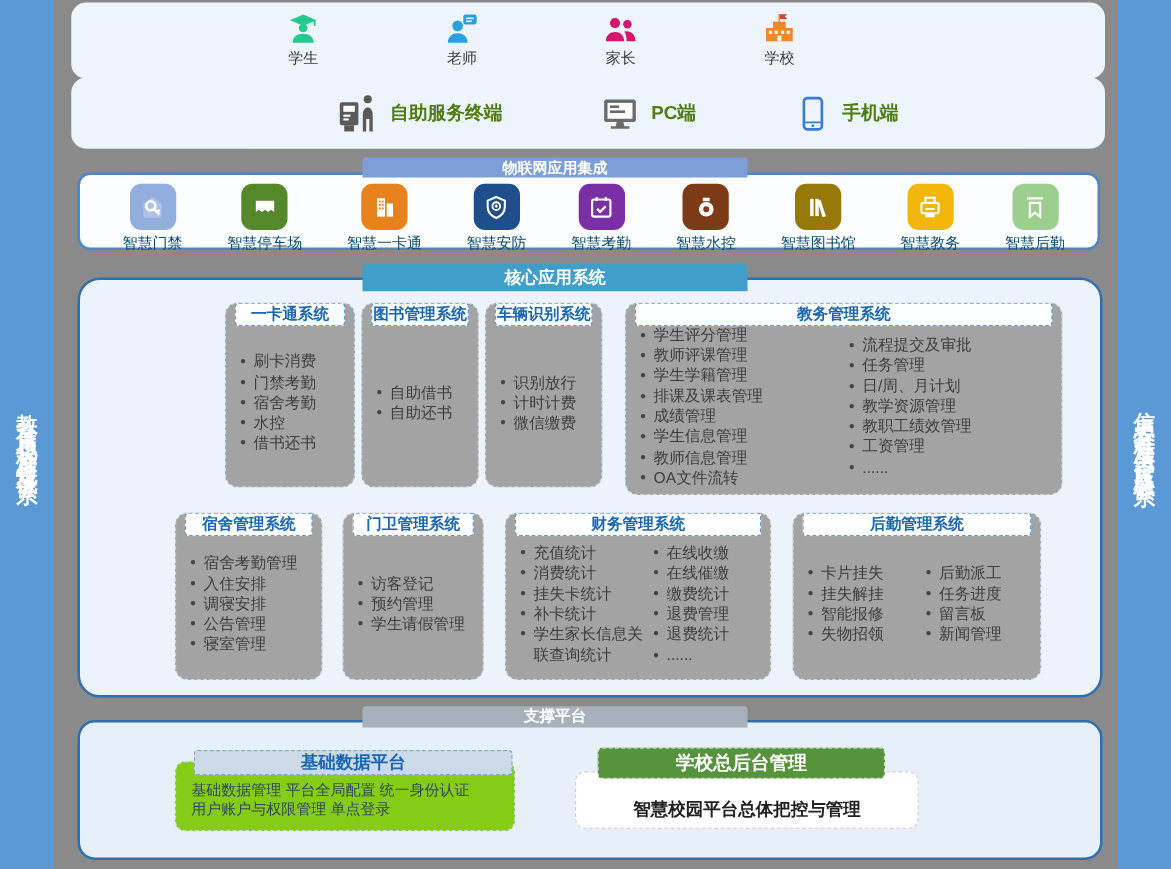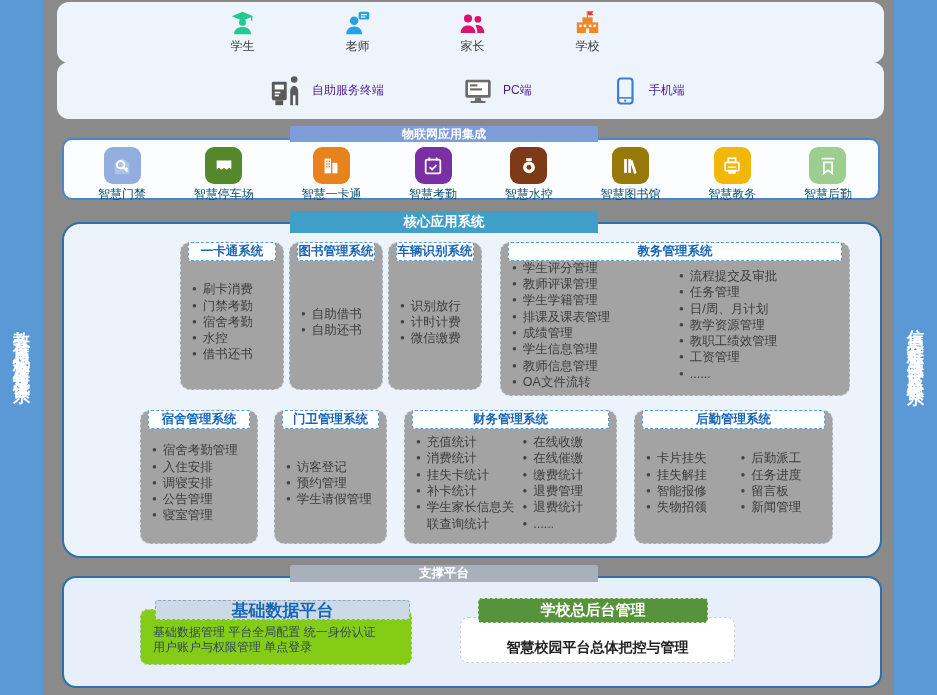--- a/index.html
+++ b/index.html
@@ -18,7 +18,7 @@
   }
   
   .panel{position:absolute;left:57px;width:827px;background:#eef4fb;border-radius:12px;}
-  #users-panel{top:2px;height:61px;display:flex;align-items:center;padding-left:128px;gap:0;box-sizing:border-box;}
+  #users-panel{top:2px;height:61px;display:flex;align-items:center;padding-left:128px;gap:12px;box-sizing:border-box;}
   .user-item{width:115px;display:flex;flex-direction:column;align-items:center;justify-content:center;}
   .user-item svg{display:block;}
   .user-label{font-size:12px;color:#3a3a3a;margin-top:1px;}

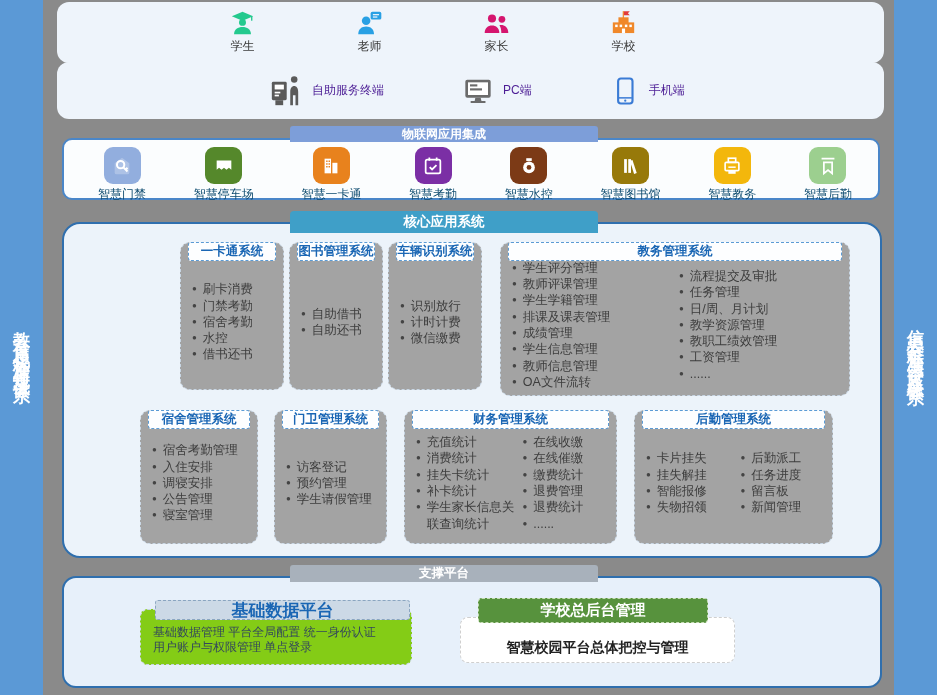--- a/index.html
+++ b/index.html
@@ -24,7 +24,7 @@
   .user-label{font-size:12px;color:#3a3a3a;margin-top:1px;}
   #terminals-panel{top:62px;height:57px;display:flex;align-items:center;padding-left:212px;gap:78px;box-sizing:border-box;}
   .terminal-item{display:flex;align-items:center;gap:9px;}
-  .terminal-label{font-size:12px;font-weight:400;color:#4c1d95;}
+  .terminal-label{font-size:15px;font-weight:700;color:#4d7c0f;}
   
   .banner{position:absolute;left:290px;width:308px;display:flex;align-items:center;justify-content:center;color:#fff;font-weight:bold;z-index:5;}
   #iot-banner{top:126px;height:16px;font-size:12px;border-radius:3px 3px 0 0;}

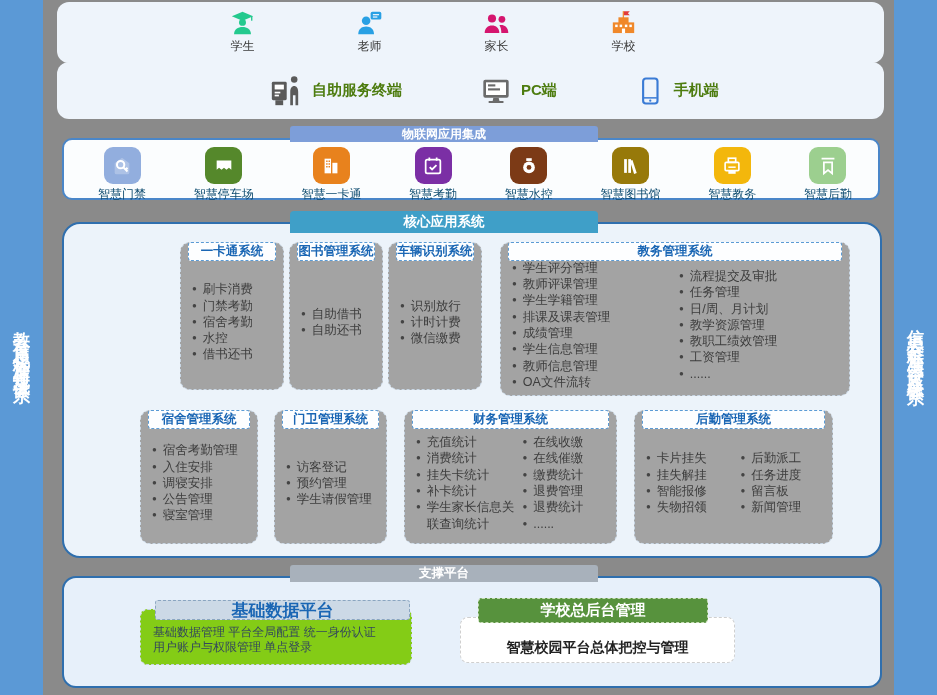--- a/index.html
+++ b/index.html
@@ -193,6 +193,16 @@
     <span class="iot-label">智慧一卡通</span>
   </div>
   <div class="iot-tile">
+    <div class="tile-sq" style="background: rgb(31, 78, 140);">
+      <svg width="22" height="22" viewBox="0 0 24 24" fill="none" stroke="#fff">
+          <path d="M12 2.8 19.5 6v5.2c0 5-3 8.2-7.5 10-4.5-1.8-7.5-5-7.5-10V6z" stroke-width="1.8"></path>
+          <circle cx="12" cy="10.8" r="3.4" stroke-width="1.6"></circle>
+          <path d="M10.6 10.8h2.8M12 9.4v2.8" stroke-width="1.2"></path>
+        </svg>
+    </div>
+    <span class="iot-label">智慧安防</span>
+  </div>
+  <div class="iot-tile">
     <div class="tile-sq" style="background: rgb(123, 47, 165);">
       <svg width="22" height="22" viewBox="0 0 24 24" fill="none" stroke="#fff">
           <rect x="4" y="5" width="16" height="15" rx="1.8" stroke-width="1.9"></rect>

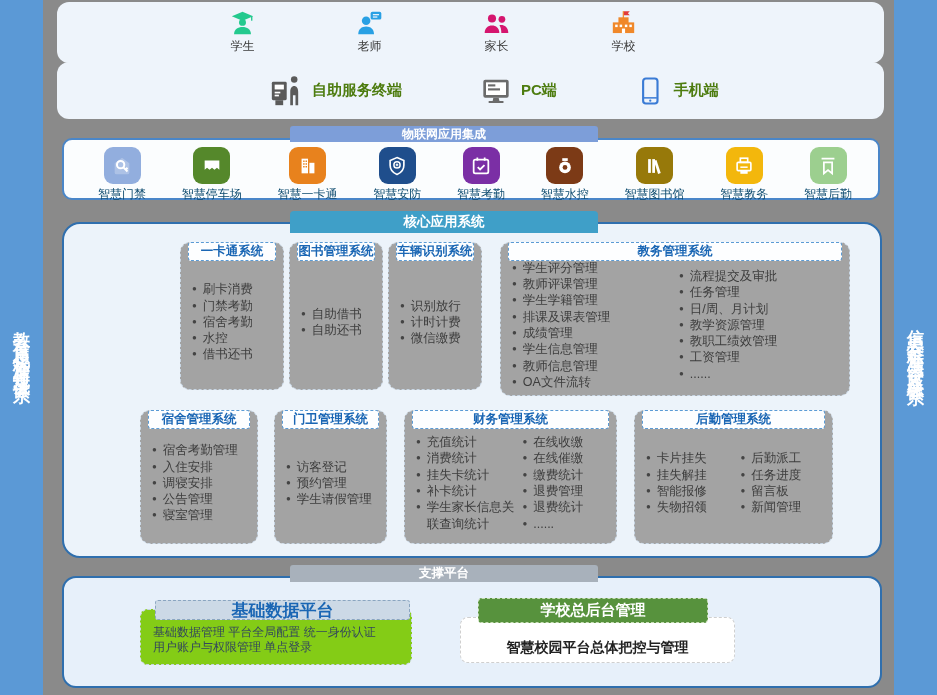--- a/index.html
+++ b/index.html
@@ -60,7 +60,7 @@
   #support-panel{position:absolute;left:62px;top:576px;width:820px;height:112px;background:#e7f0fa;border:2px solid #2f6fae;border-radius:14px;box-sizing:border-box;}
   #base-box{position:absolute;left:140px;top:609px;width:270px;height:54px;background:#84cc16;border:1px dashed #c9d6e3;border-radius:8px;z-index:2;}
   #base-chip{position:absolute;left:155px;top:600px;width:253px;height:18px;background:#ccd9e6;border:1px dashed #8aa5c0;border-radius:3px;
-             color:#1a66b4;font-weight:bold;font-size:17px;display:flex;align-items:center;justify-content:center;z-index:3;}
+             color:#1a66b4;font-weight:bold;font-size:14px;display:flex;align-items:center;justify-content:center;z-index:3;}
   .base-line{font-size:12px;color:#33475c;padding-left:12px;line-height:15px;}
   #base-text{padding-top:15px;}
   #admin-banner{position:absolute;left:478px;top:598px;width:228px;height:23px;background:#57923d;border:1px dashed #c6dcb4;border-radius:4px;

